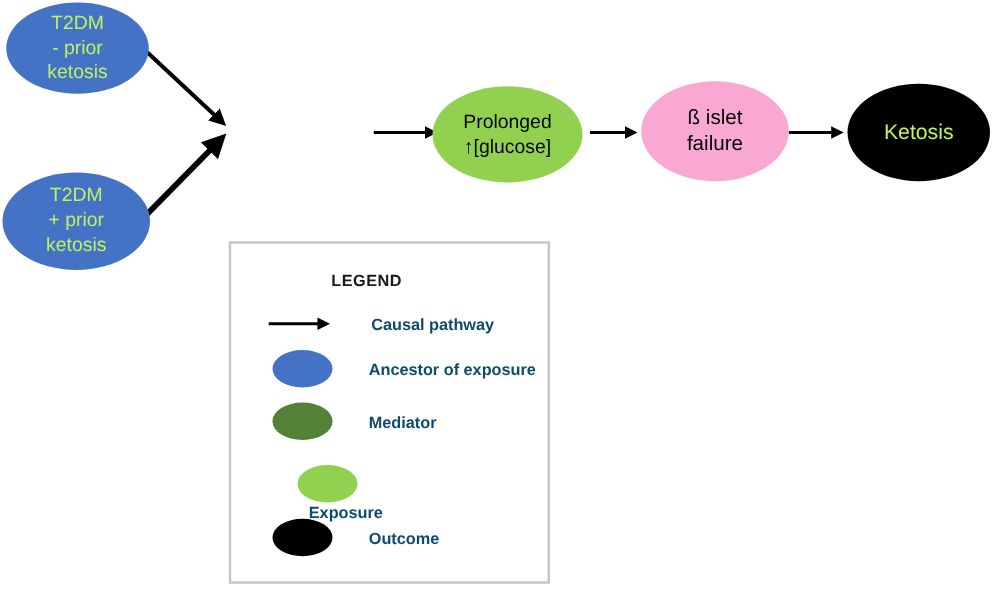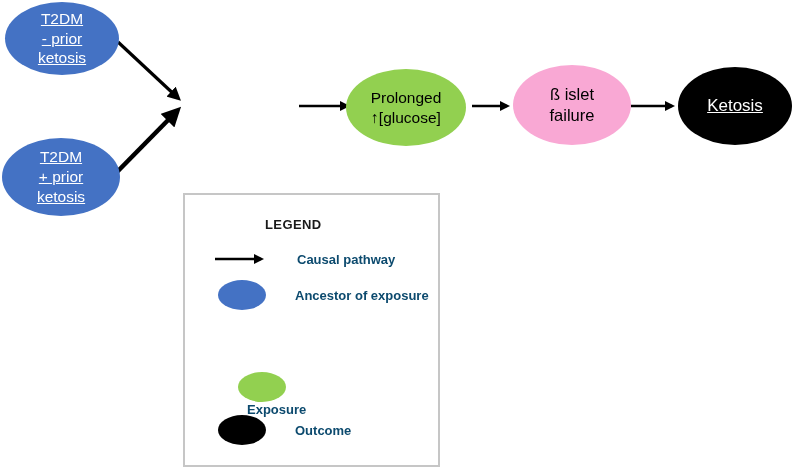--- a/index.html
+++ b/index.html
@@ -14,7 +14,7 @@
     text-align:center;white-space:pre-line;
     font-size:15.5px;line-height:1.28;
   }
-  .node.light{color:#ffffff;text-decoration:underline;}
+  .node.light{color:#bef264;}
   .node.dark{color:#000000;}
   .legend{
     position:absolute;left:183px;top:193px;width:257px;height:274px;

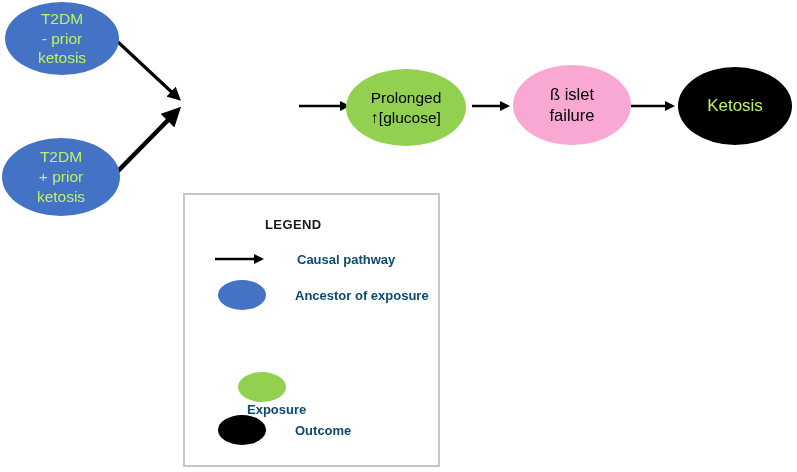--- a/index.html
+++ b/index.html
@@ -91,6 +91,10 @@
       <span class="legend-label">Ancestor of exposure</span>
     </div>
 
+    <div class="legend-row row-swatch" style="top:127px;">
+      <div class="swatch" style="background: rgb(83, 129, 53);"></div>
+      <span class="legend-label">Mediator</span>
+    </div>
 
     <div class="legend-row row-swatch" style="top:177px;flex-direction:column;">
       <div class="swatch" style="background: rgb(146, 208, 80);"></div>

